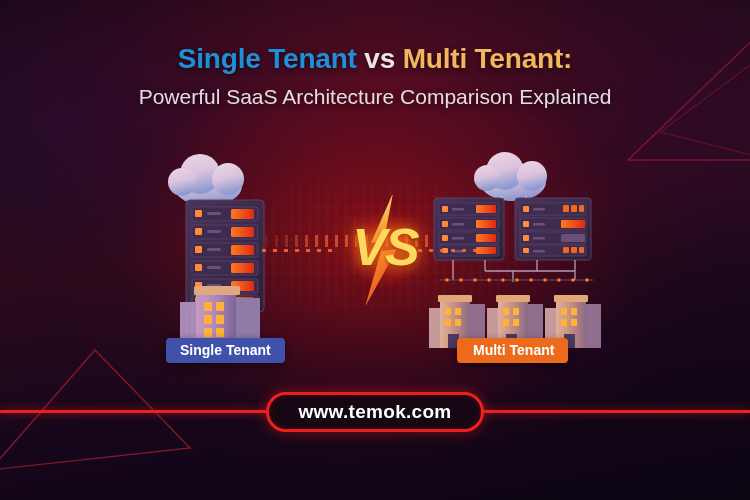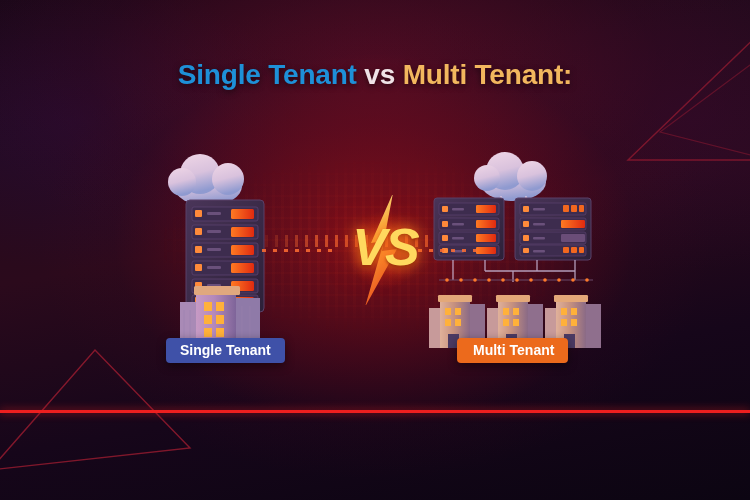--- a/index.html
+++ b/index.html
@@ -42,7 +42,7 @@
   .deco-tri.right { left:620px; top:10px; }
 
   
-  .title-wrap{ position:absolute; top:58px; left:0; width:750px; text-align:center; }
+  .title-wrap{ position:absolute; top:42px; left:0; width:750px; text-align:center; }
   .title{
     font-size:28px; font-weight:bold; letter-spacing:-0.2px; line-height:1.2;
   }

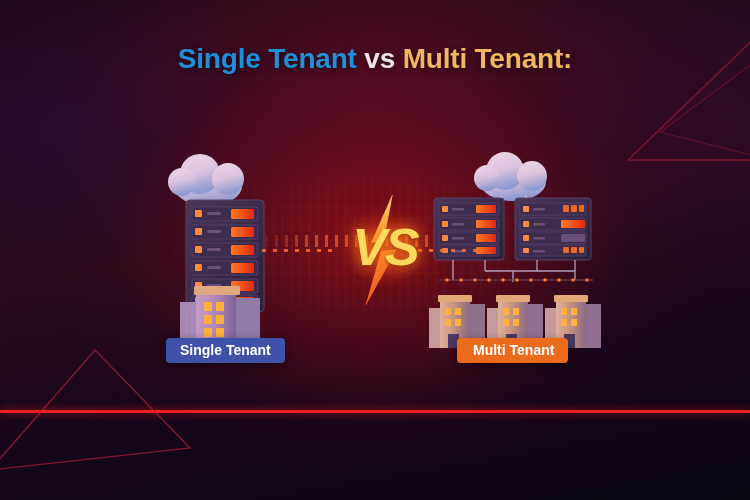--- a/index.html
+++ b/index.html
@@ -140,6 +140,7 @@
       <span class="t-vs">vs</span>
       <span class="t-multi">Multi Tenant:</span>
     </div>
+    <div class="subtitle">Powerful SaaS Architecture Comparison Explained</div>
   </div>
 
   <div class="illustration">

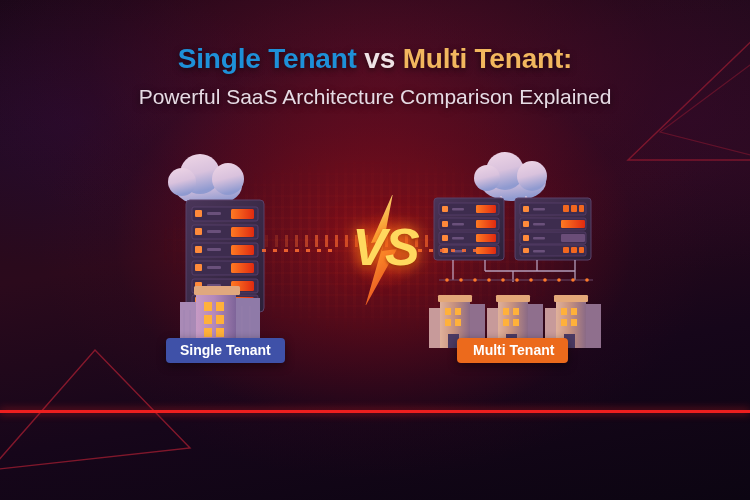--- a/index.html
+++ b/index.html
@@ -417,6 +417,9 @@
   <div class="label-badge label-multi">Multi Tenant</div>
 
   <div class="bottom-rule"></div>
+  <div class="url-pill">
+    <span class="url-text">www.temok.com</span>
+  </div>
 
 </div>
 

